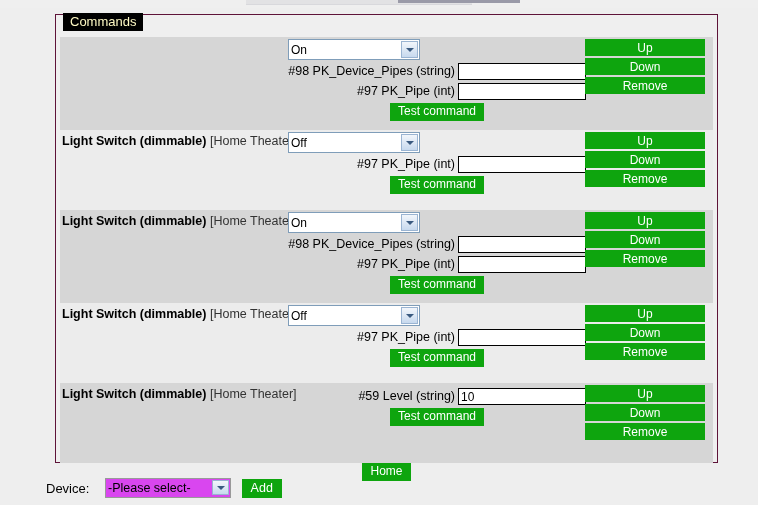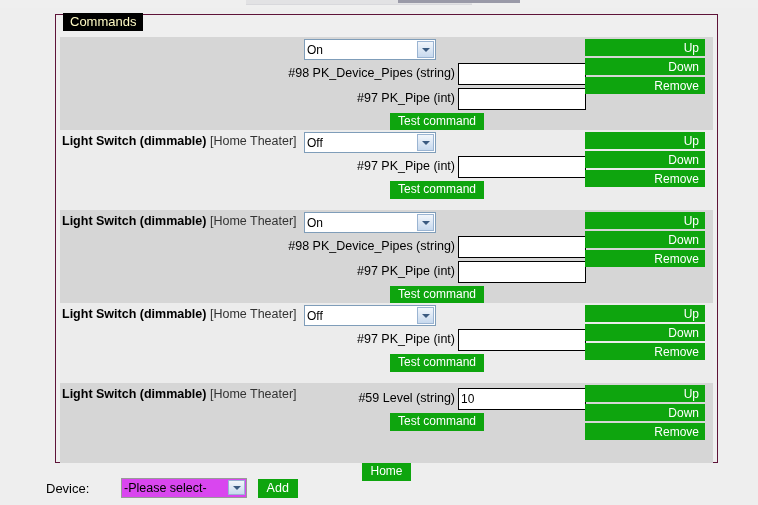--- a/index.html
+++ b/index.html
@@ -118,7 +118,6 @@
     width: 132px;
     height: 21px;
     vertical-align: top;
-    margin-left: 16px;
   }
   .sel-arrow {
     position: absolute;

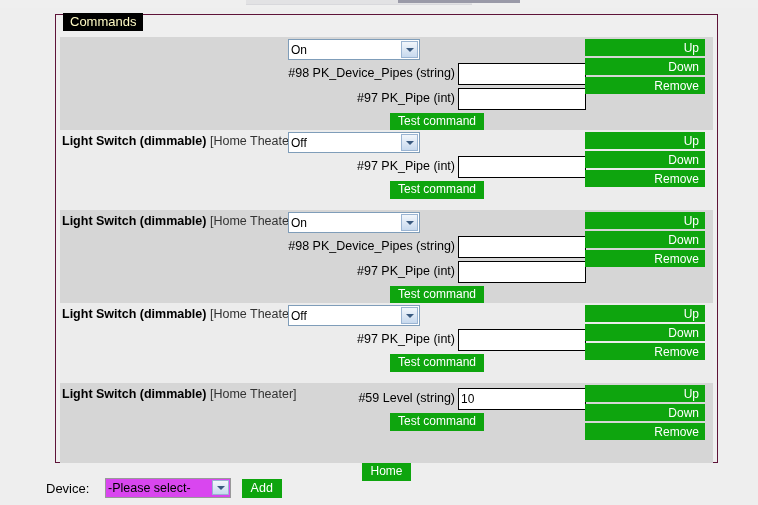--- a/index.html
+++ b/index.html
@@ -197,7 +197,7 @@
     font-size: 12px;
     line-height: 16px;
     height: 17px;
-    text-align: right;
+    text-align: center;
     margin-bottom: 2px;
     border: 0;
     cursor: pointer;

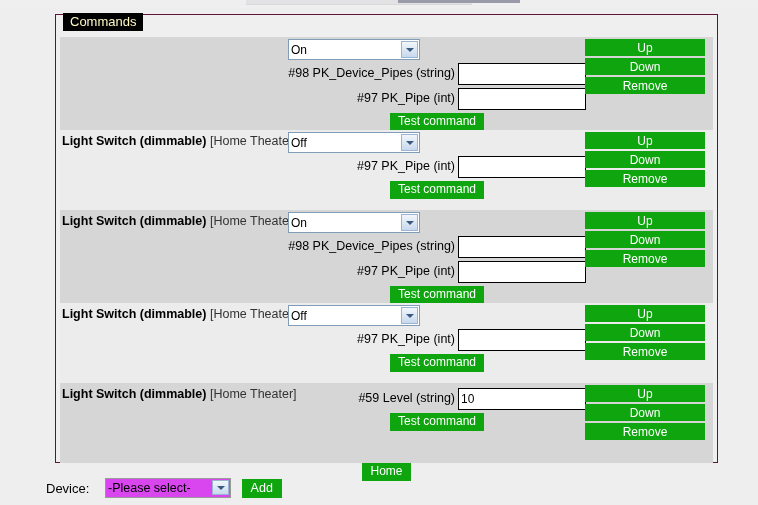--- a/index.html
+++ b/index.html
@@ -156,7 +156,7 @@
     height: 17px;
     border: 1px solid #000000;
     background: #ffffff;
-    padding: 10px 2px;
+    padding: 0 2px;
     box-sizing: border-box;
     vertical-align: middle;
     margin-left: 3px;

